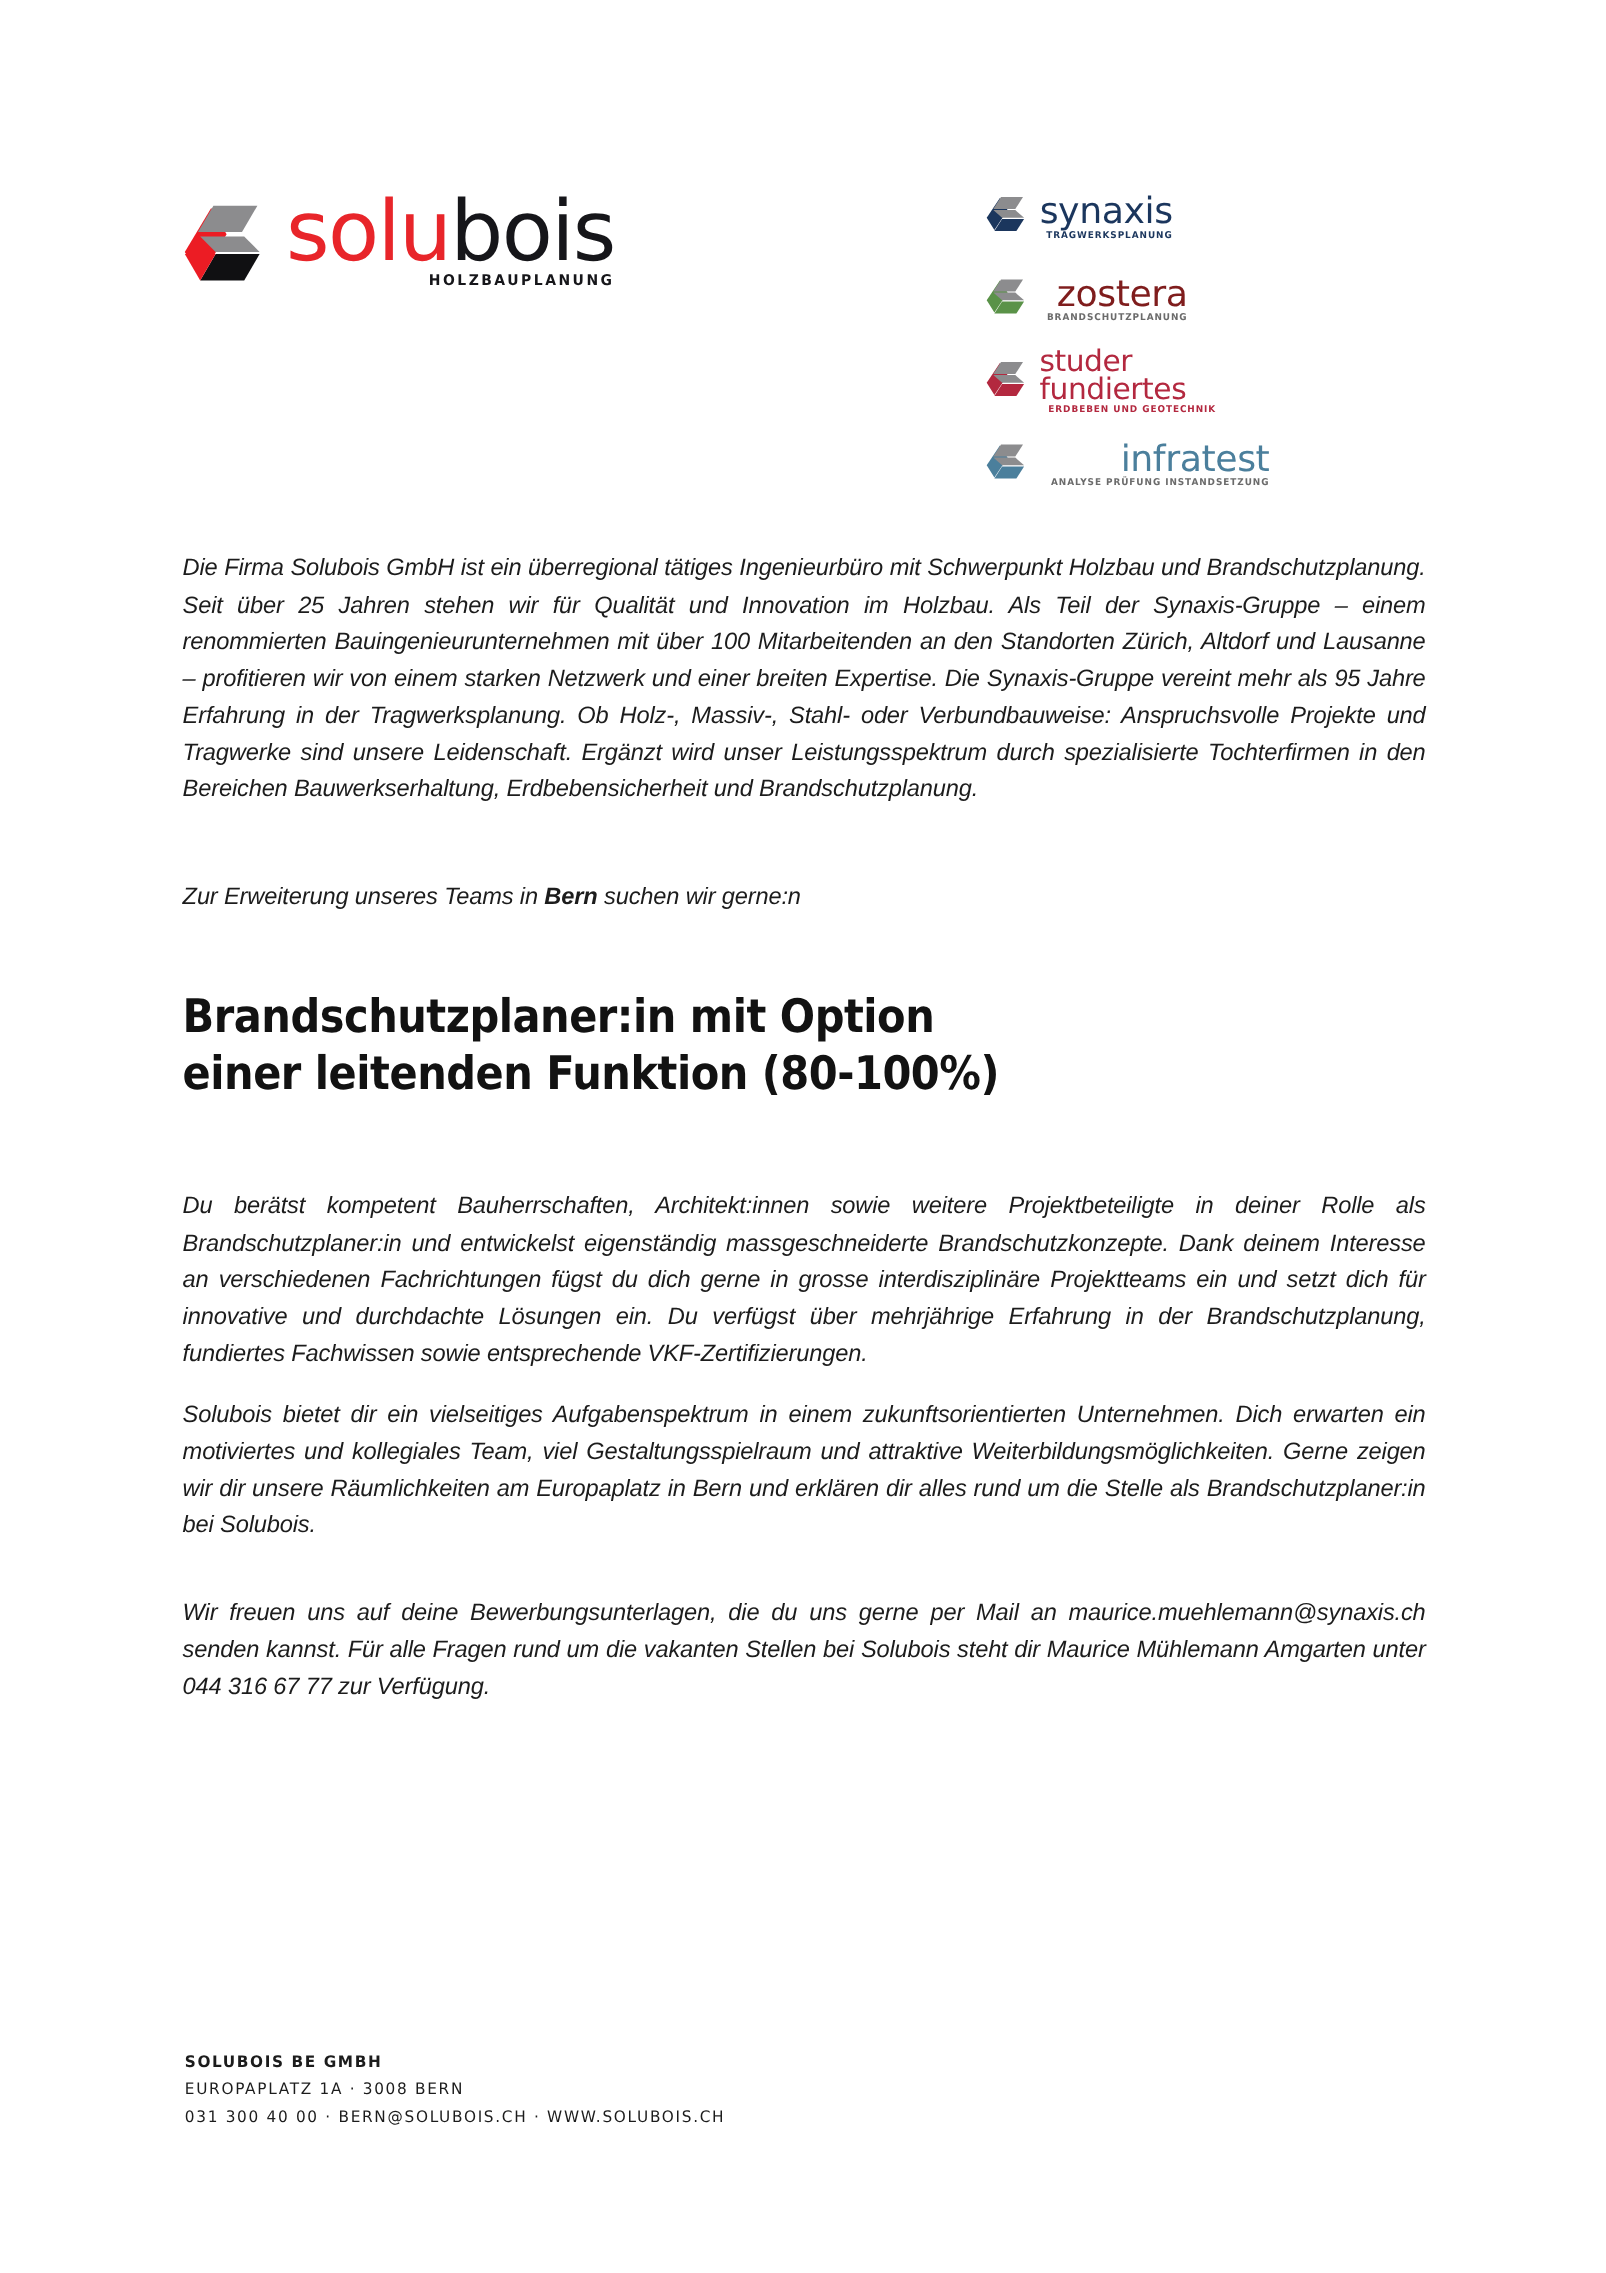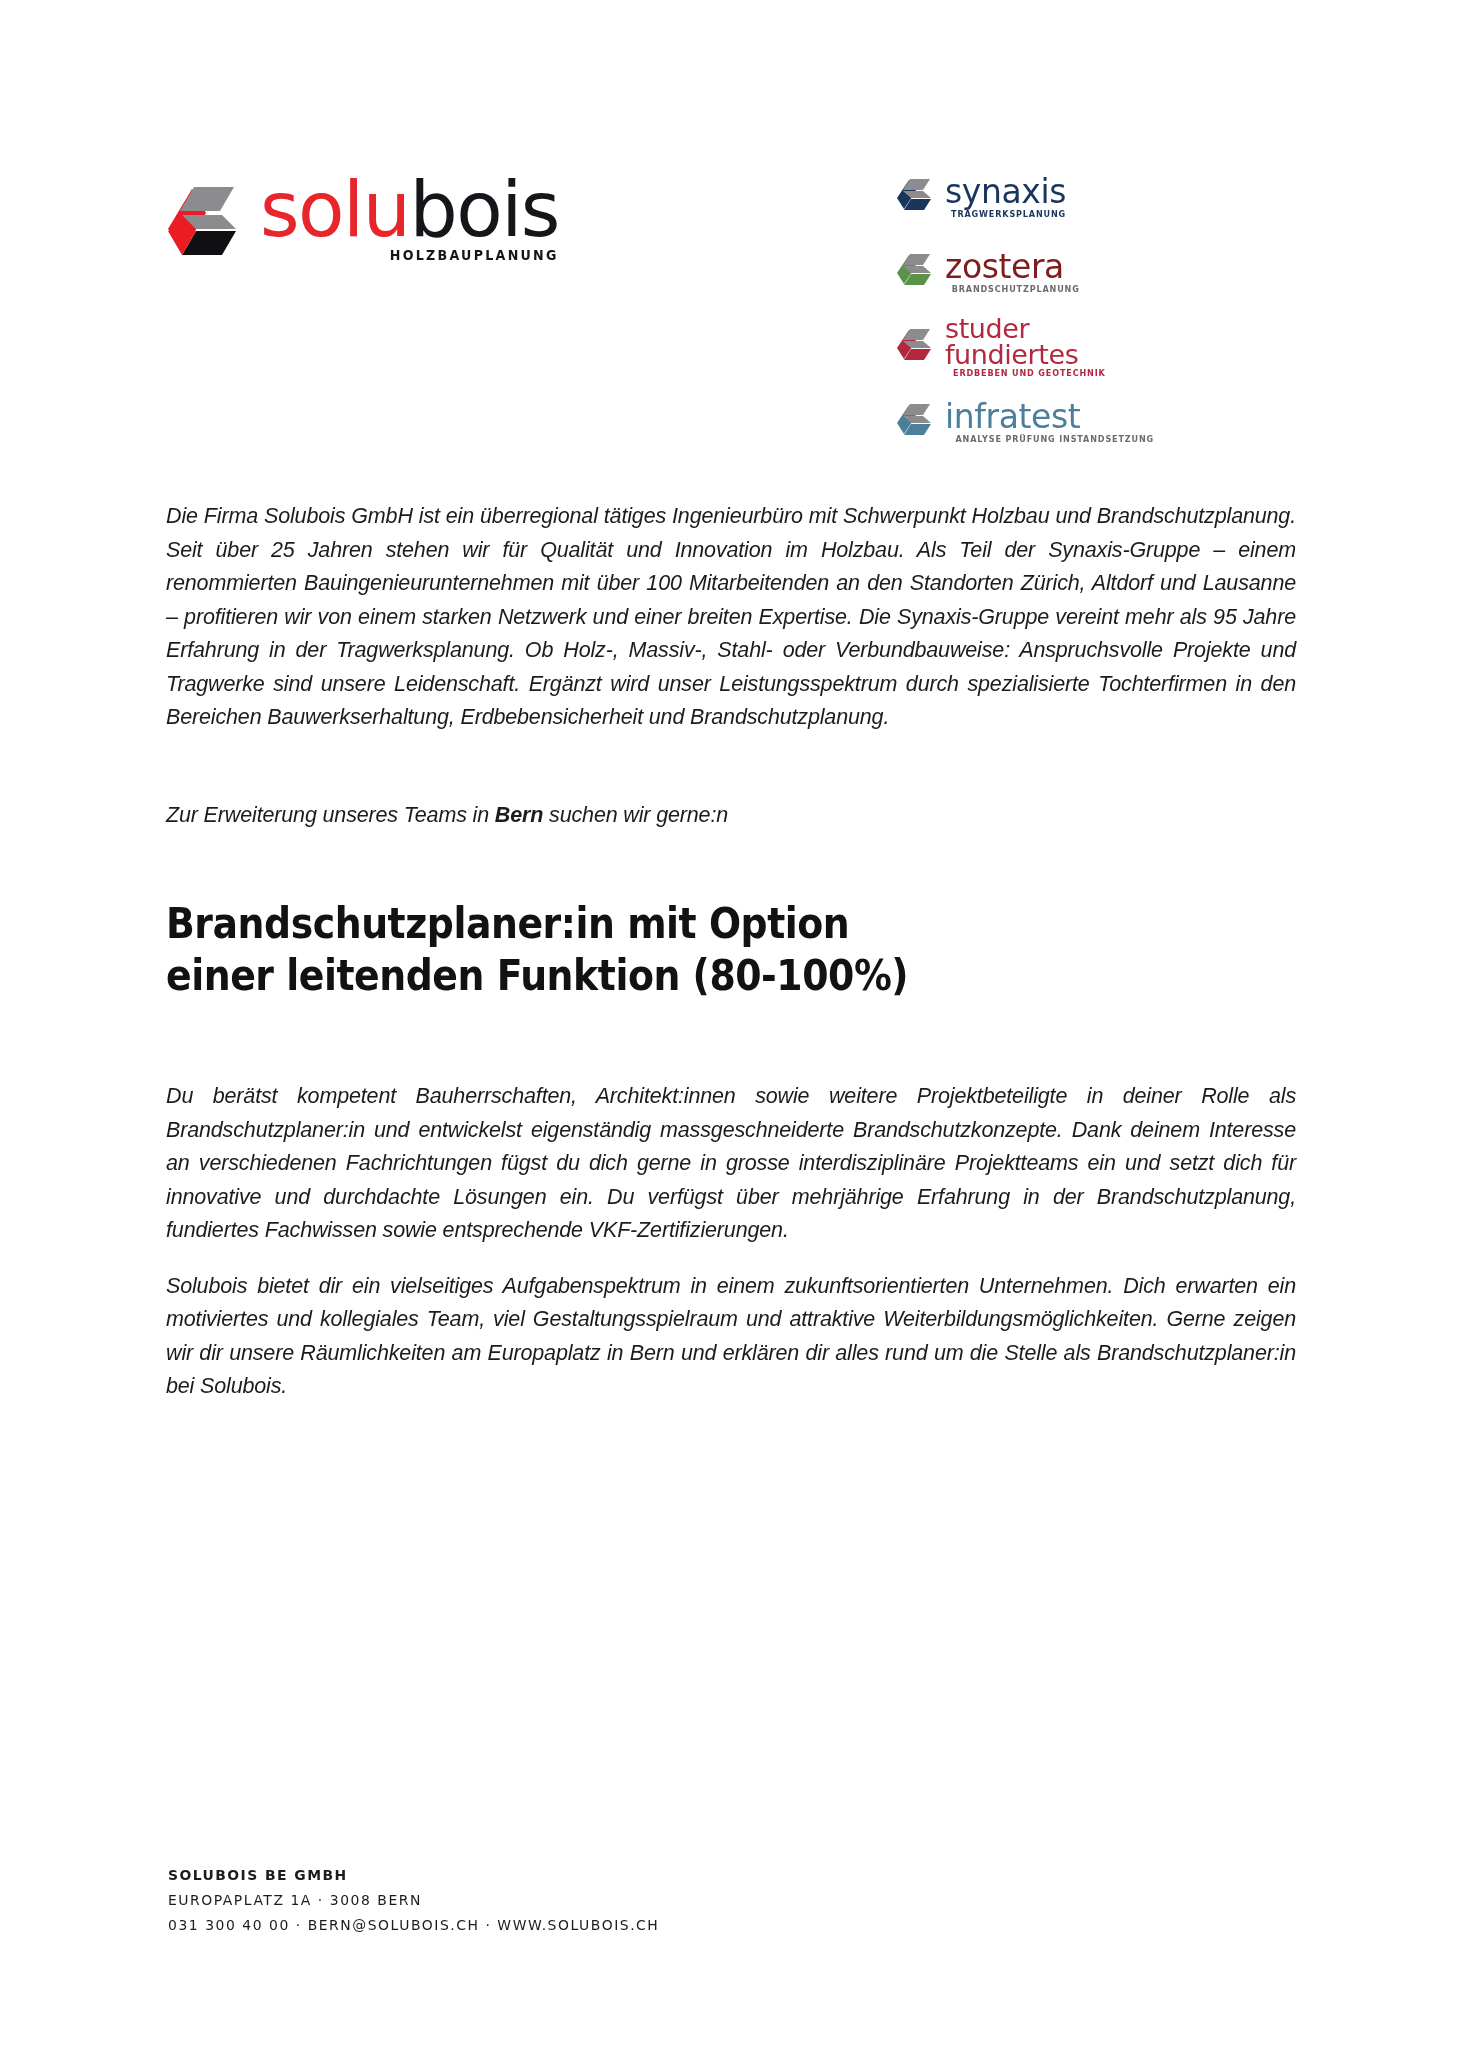--- a/index.html
+++ b/index.html
@@ -103,6 +103,7 @@
   .p-text {
     display: flex;
     flex-direction: column;
+    align-items: flex-end;
     line-height: 1;
   }
   .p-name {

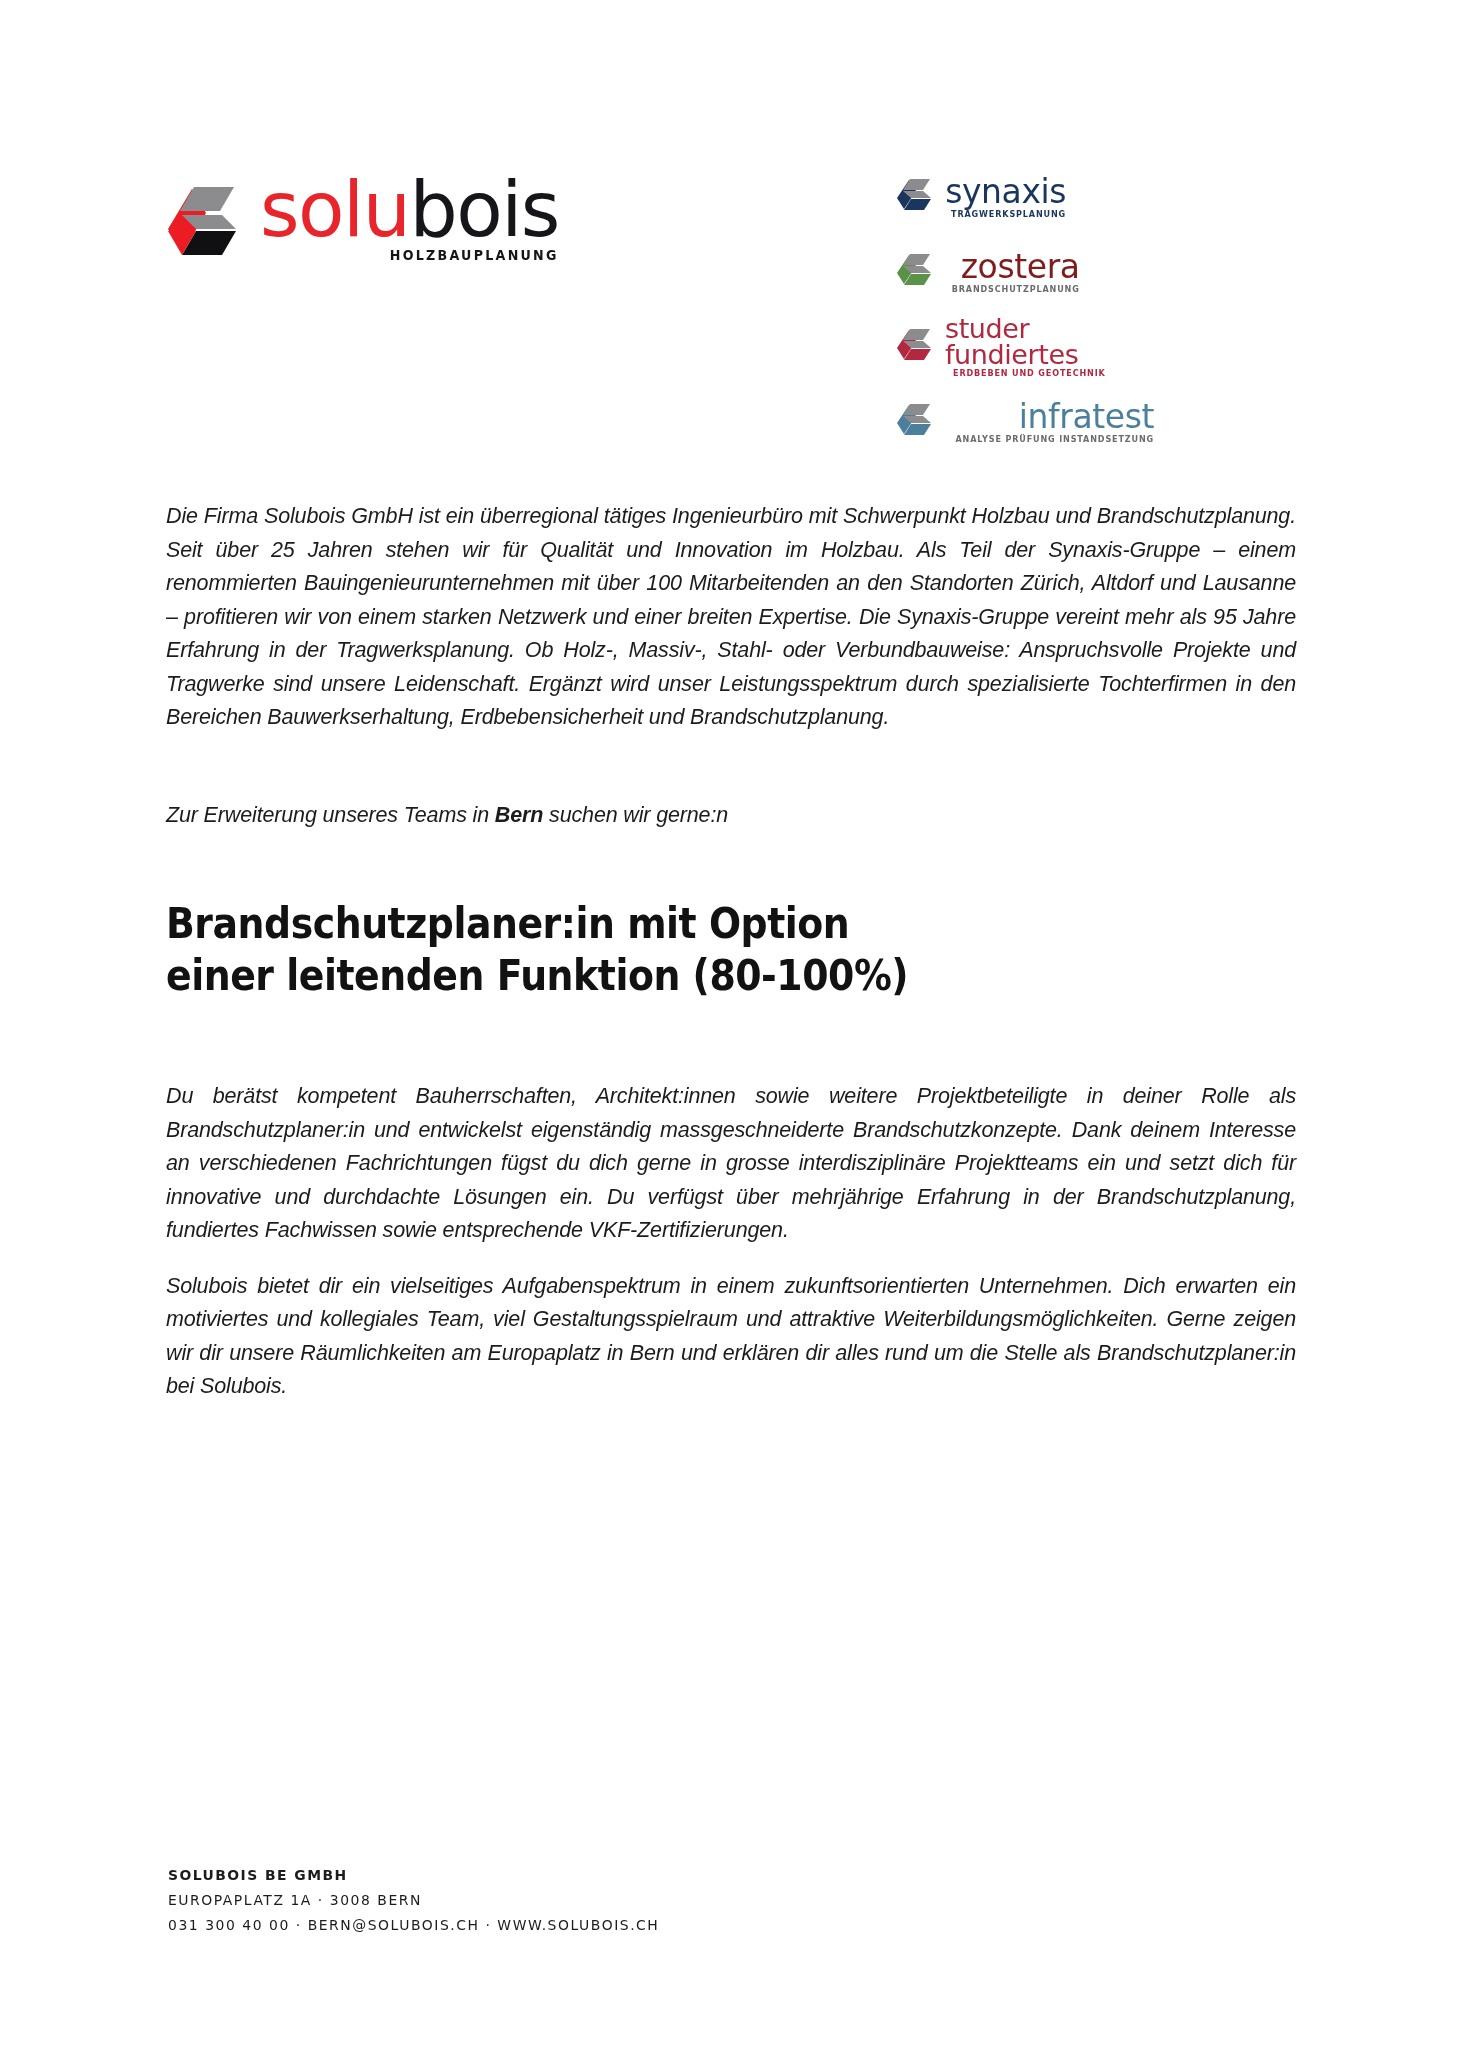--- a/index.html
+++ b/index.html
@@ -311,6 +311,7 @@
 
     <div class="gap-big"></div>
 
+    <p class="body-text">Wir freuen uns auf deine Bewerbungsunterlagen, die du uns gerne per Mail an maurice.muehlemann@synaxis.ch senden kannst. Für alle Fragen rund um die vakanten Stellen bei Solubois steht dir Maurice Mühlemann Amgarten unter 044 316 67 77 zur Verfügung.</p>
 
   </div>
 

